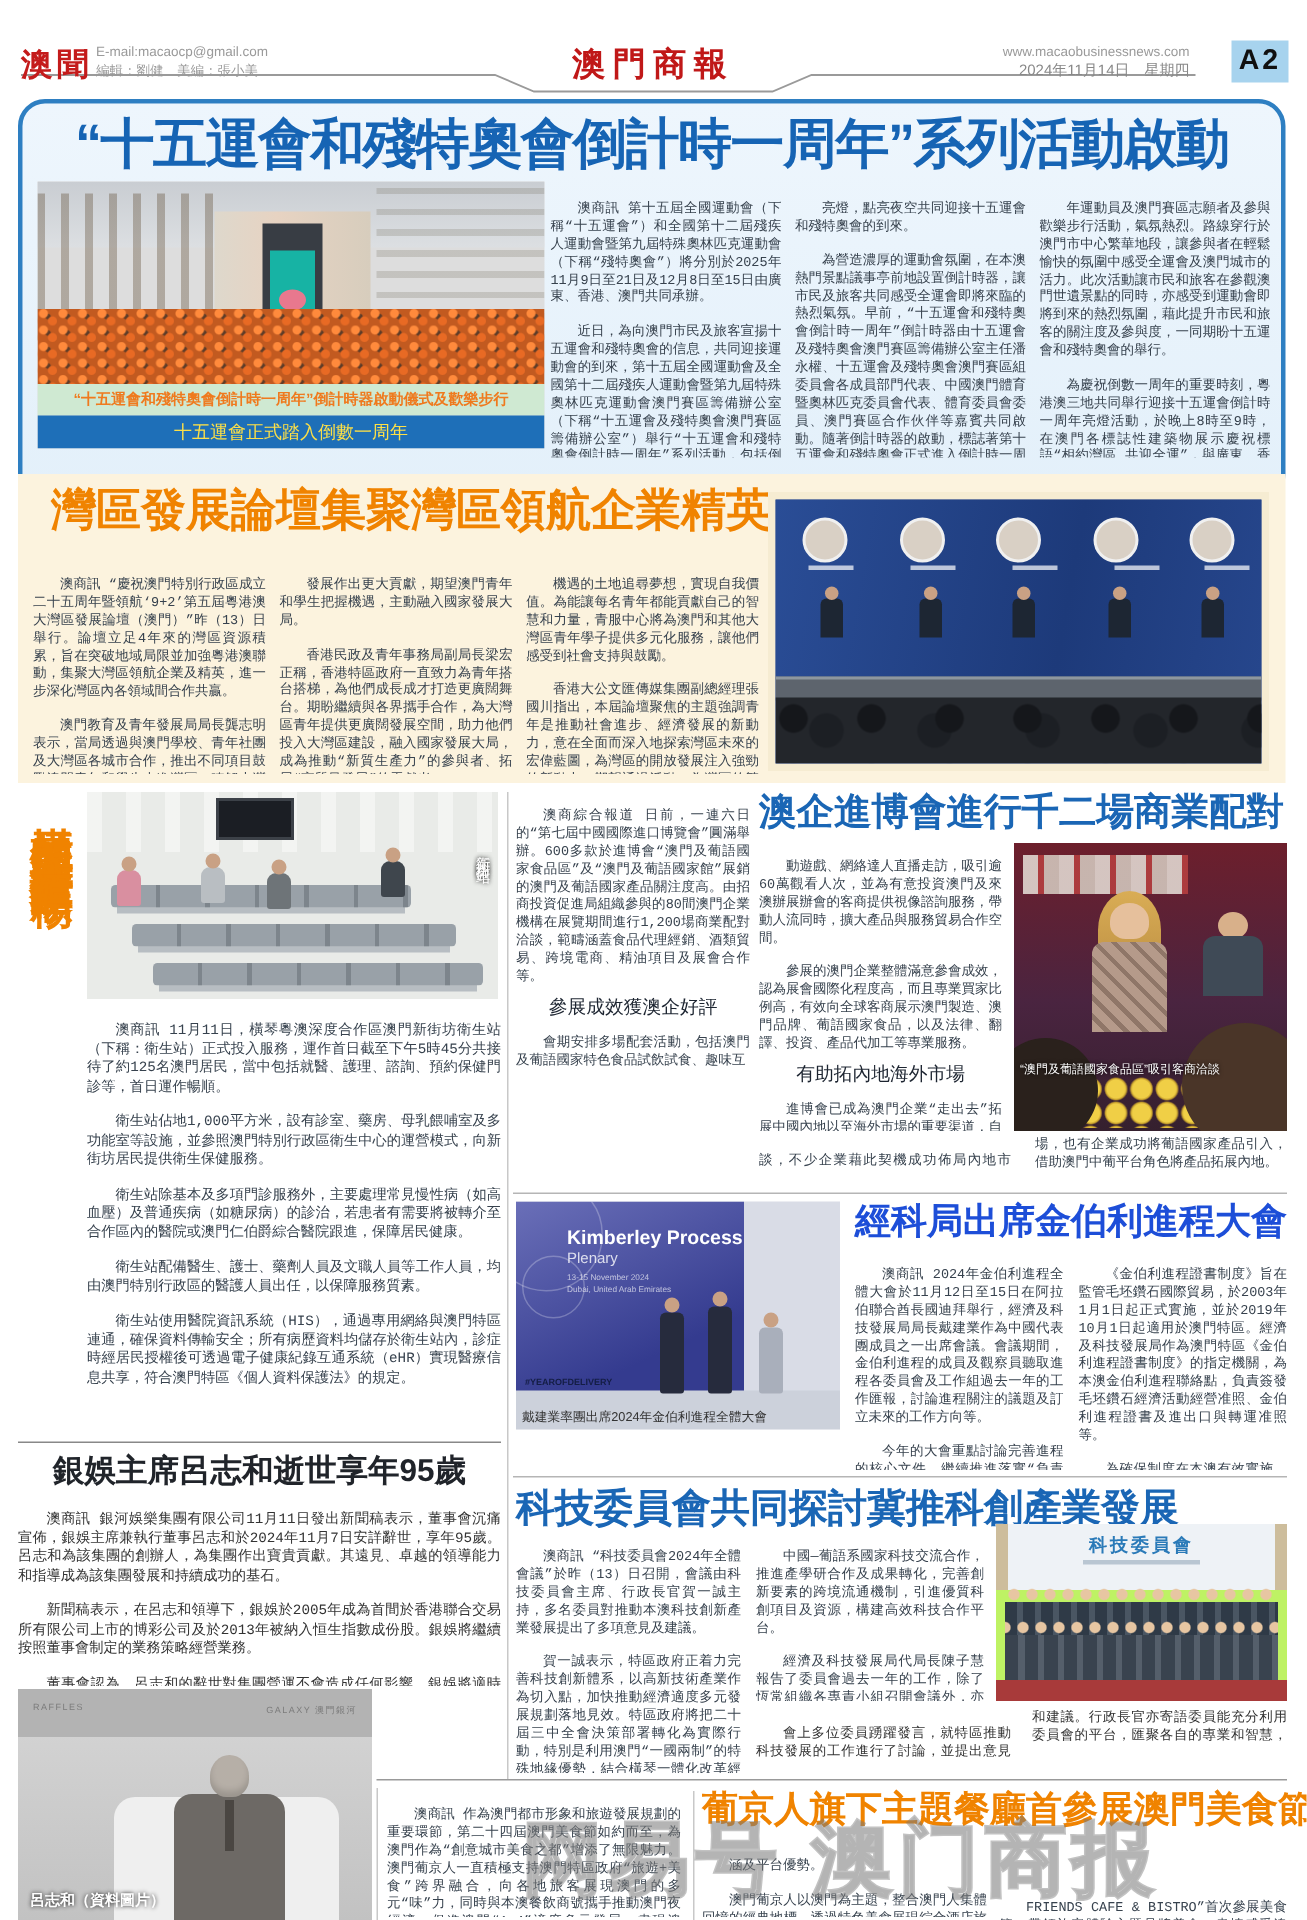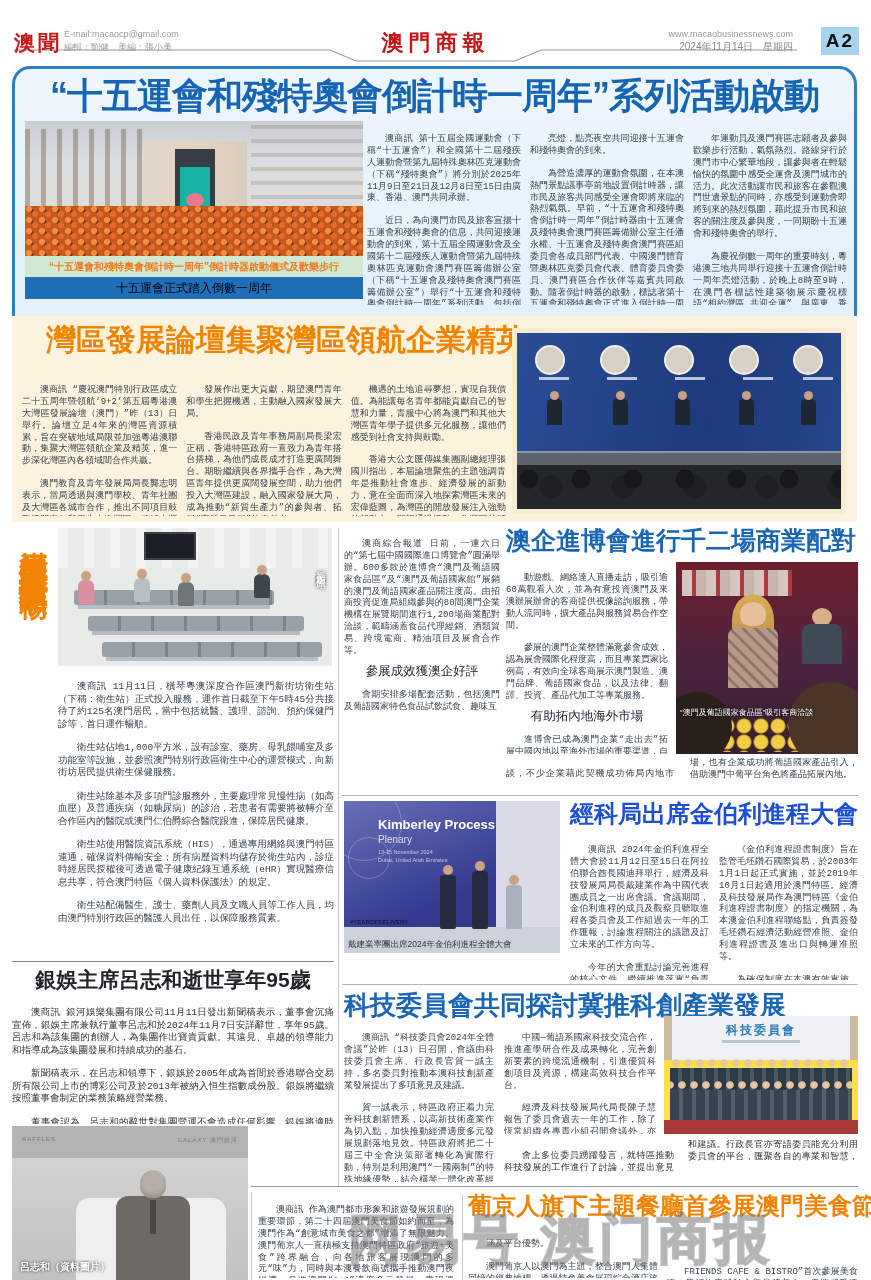--- a/index.html
+++ b/index.html
@@ -36,7 +36,7 @@
   .p1-dot{position:absolute;left:11px;top:44px;width:18px;height:14px;border-radius:50%;background:#e8788e;}
   .p1-crowd{position:absolute;left:0;bottom:43px;right:0;height:50px;background-color:#c25a20;background-image:radial-gradient(circle at 4px 3px,#ff8a3c 2.6px,rgba(0,0,0,0) 3.4px),radial-gradient(circle at 10px 8px,#e86a24 2.6px,rgba(0,0,0,0) 3.4px),radial-gradient(circle at 7px 5px,#5d3c28 1.4px,rgba(0,0,0,0) 2.2px);background-size:13px 11px;}
   .p1-banner{position:absolute;left:0;bottom:22px;right:0;height:21px;background:#cfe9d2;color:#ef7a1e;font-size:10px;font-weight:bold;text-align:center;line-height:21px;white-space:nowrap;overflow:hidden;}
-  .p1-cap{position:absolute;left:0;bottom:0;right:0;height:22px;background:#1e6fb8;color:#000000;font-size:12px;text-align:center;line-height:22px;}
+  .p1-cap{position:absolute;left:0;bottom:0;right:0;height:22px;background:#1e6fb8;color:#fde047;font-size:12px;text-align:center;line-height:22px;}
   
   .a2-box{left:12px;top:316px;width:845px;height:206px;background:#fcf3de;}
   .a2-head{left:24px;top:4px;width:500px;text-align:center;font-size:30px;font-weight:bold;color:#f08300;letter-spacing:0;white-space:nowrap;}

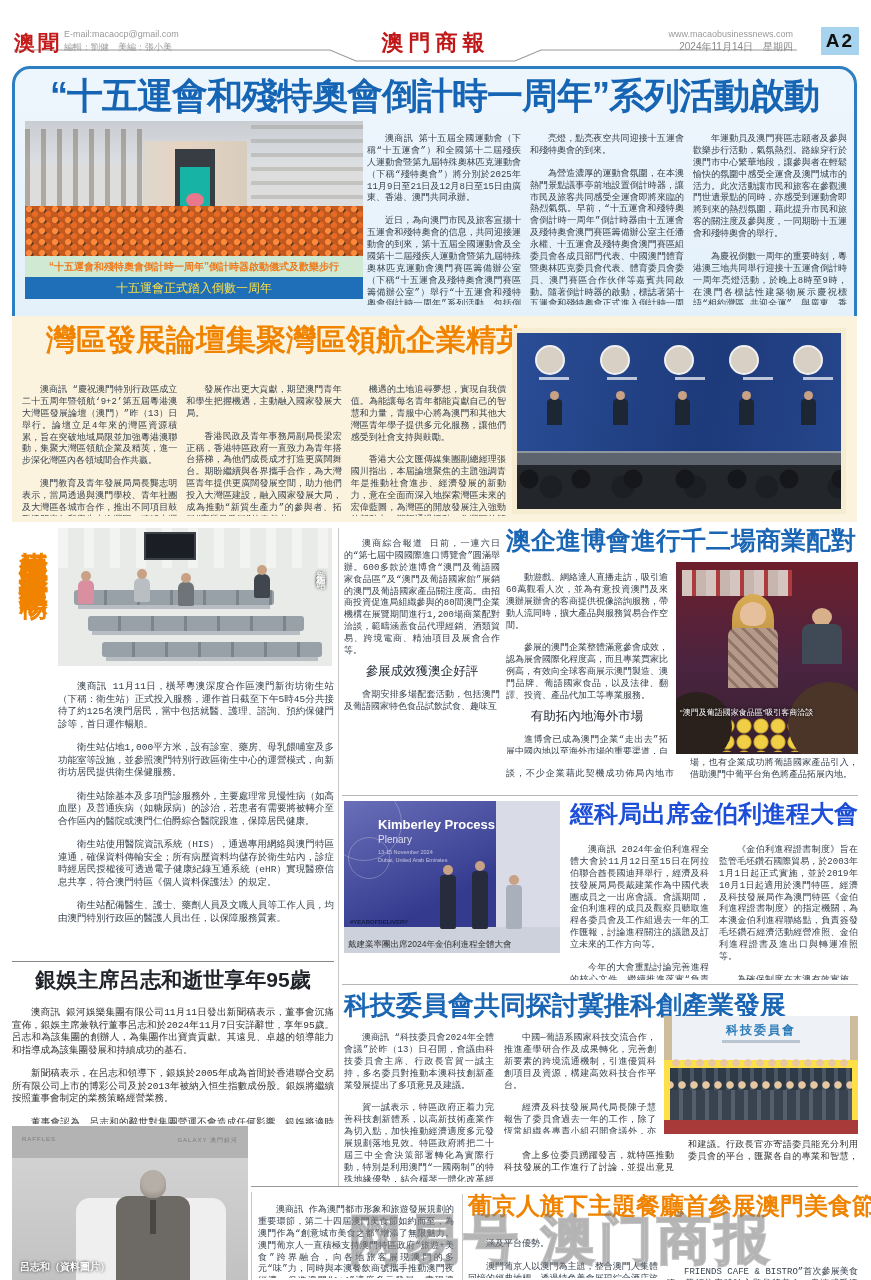--- a/index.html
+++ b/index.html
@@ -39,7 +39,7 @@
   .p1-cap{position:absolute;left:0;bottom:0;right:0;height:22px;background:#1e6fb8;color:#fde047;font-size:12px;text-align:center;line-height:22px;}
   
   .a2-box{left:12px;top:316px;width:845px;height:206px;background:#fcf3de;}
-  .a2-head{left:24px;top:4px;width:500px;text-align:center;font-size:30px;font-weight:bold;color:#f08300;letter-spacing:0;white-space:nowrap;}
+  .a2-head{left:12px;top:4px;width:500px;text-align:center;font-size:30px;font-weight:bold;color:#f08300;letter-spacing:0;white-space:nowrap;}
   .a2-cols{left:10px;top:58px;width:484px;height:142px;display:flex;gap:9px;}
   .p2{left:500px;top:12px;width:334px;height:186px;background:#f6ecd2;}
   .p2-ph{position:absolute;left:5px;top:5px;right:5px;bottom:5px;background:#20408a;overflow:hidden;}

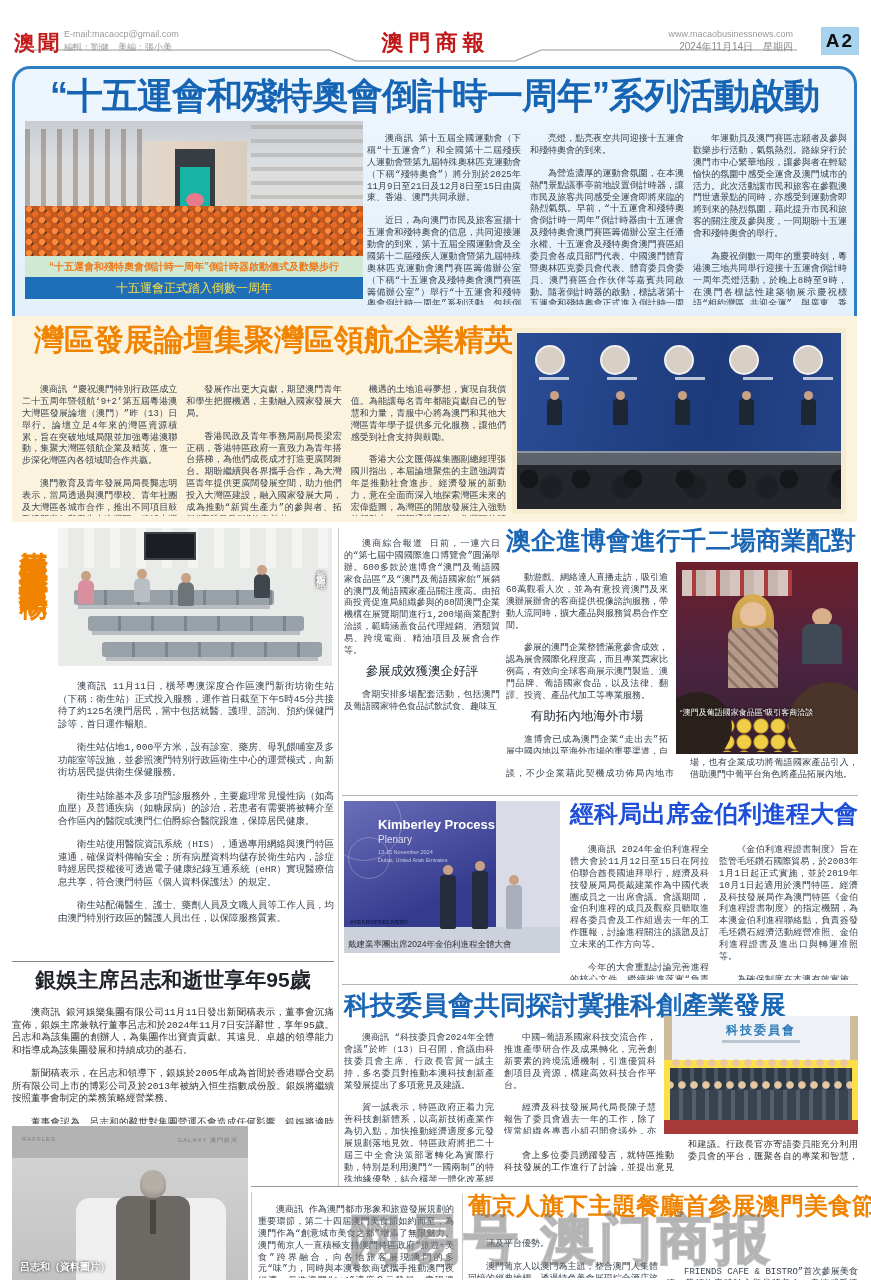--- a/index.html
+++ b/index.html
@@ -234,8 +234,8 @@
     <p>澳商訊 11月11日，橫琴粵澳深度合作區澳門新街坊衛生站（下稱：衛生站）正式投入服務，運作首日截至下午5時45分共接待了約125名澳門居民，當中包括就醫、護理、諮詢、預約保健門診等，首日運作暢順。</p>
     <p>衛生站佔地1,000平方米，設有診室、藥房、母乳餵哺室及多功能室等設施，並參照澳門特別行政區衛生中心的運營模式，向新街坊居民提供衛生保健服務。</p>
     <p>衛生站除基本及多項門診服務外，主要處理常見慢性病（如高血壓）及普通疾病（如糖尿病）的診治，若患者有需要將被轉介至合作區內的醫院或澳門仁伯爵綜合醫院跟進，保障居民健康。</p>
+    <p>衛生站配備醫生、護士、藥劑人員及文職人員等工作人員，均由澳門特別行政區的醫護人員出任，以保障服務質素。</p>
     <p>衛生站使用醫院資訊系統（HIS），通過專用網絡與澳門特區連通，確保資料傳輸安全；所有病歷資料均儲存於衛生站內，診症時經居民授權後可透過電子健康紀錄互通系統（eHR）實現醫療信息共享，符合澳門特區《個人資料保護法》的規定。</p>
-    <p>衛生站配備醫生、護士、藥劑人員及文職人員等工作人員，均由澳門特別行政區的醫護人員出任，以保障服務質素。</p>
   </div>
 
 <div class="abs vrule" style="left:338px;top:528px;height:658px"></div>

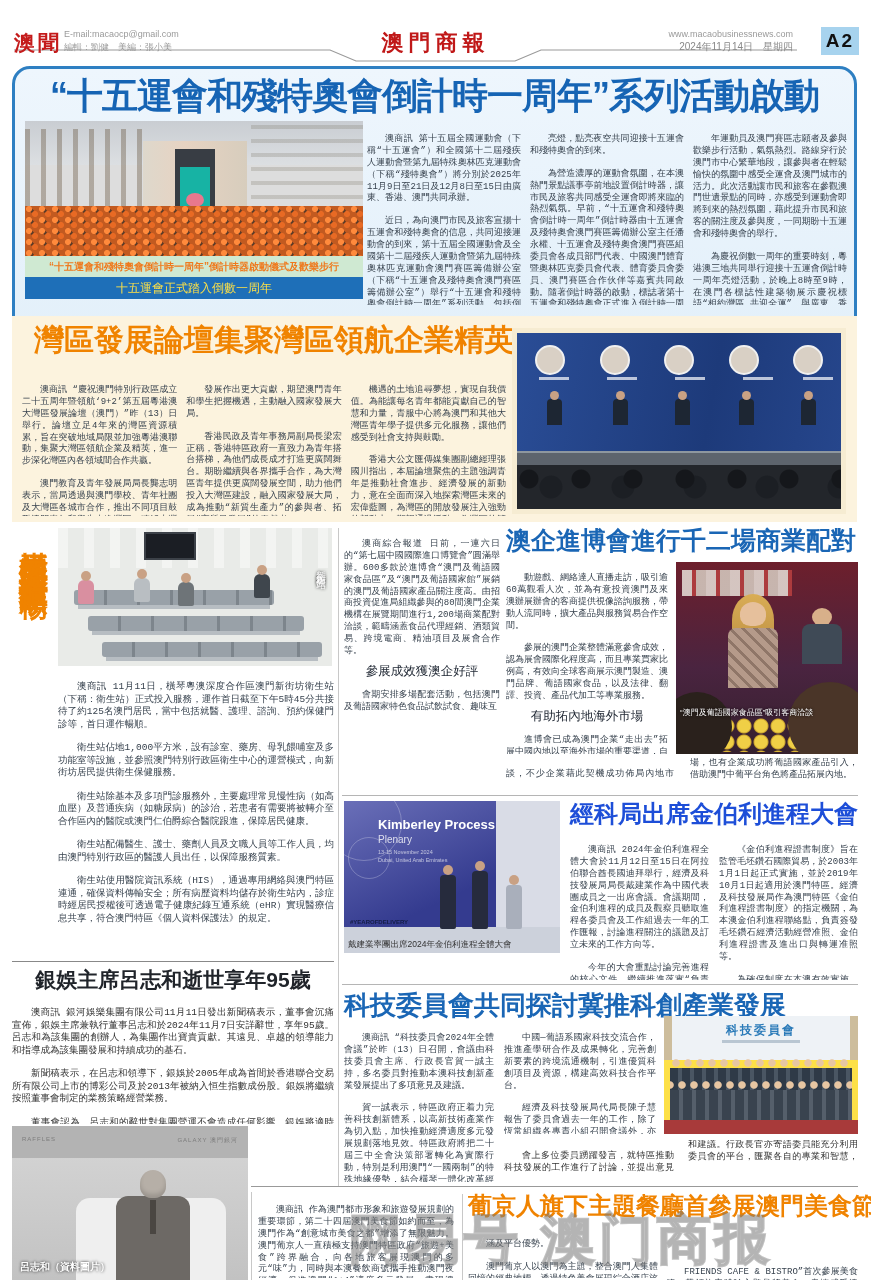--- a/index.html
+++ b/index.html
@@ -113,7 +113,7 @@
   .a7-head{left:344px;top:988px;width:514px;font-size:26px;font-weight:bold;color:#1a66b5;white-space:nowrap;}
   .a7-col1{left:344px;top:1022px;width:150px;height:160px;}
   .a7-col2{left:504px;top:1022px;width:152px;height:112px;}
-  .p7{left:664px;top:1016px;width:194px;height:118px;background:#fde047;}
+  .p7{left:664px;top:1016px;width:194px;height:118px;background:#bef264;}
   .p7-wall{position:absolute;left:0;top:0;right:0;height:44px;background:linear-gradient(90deg,#cdbd9c 0 8px,#eef2f6 8px calc(100% - 8px),#cdbd9c calc(100% - 8px));}
   .p7-title{position:absolute;left:0;top:6px;width:100%;text-align:center;color:#2a7ab8;font-size:12px;font-weight:bold;letter-spacing:2px;}
   .p7-sub{position:absolute;left:30%;top:24px;width:40%;height:3px;background:#b9c6d2;}

